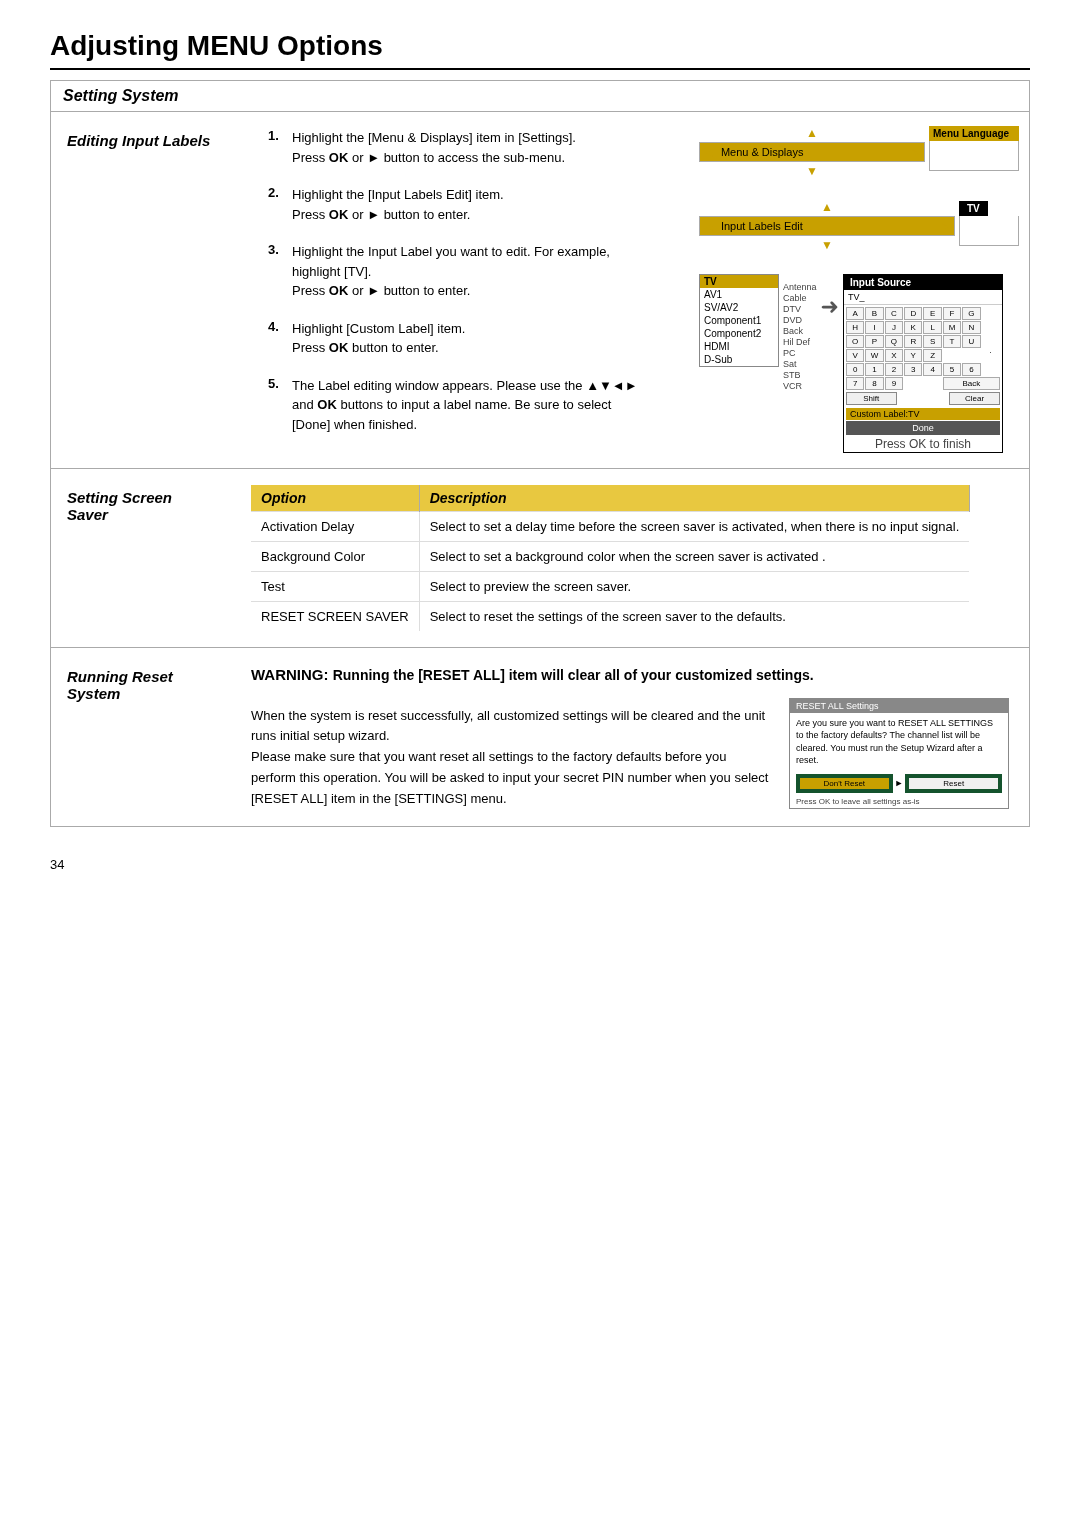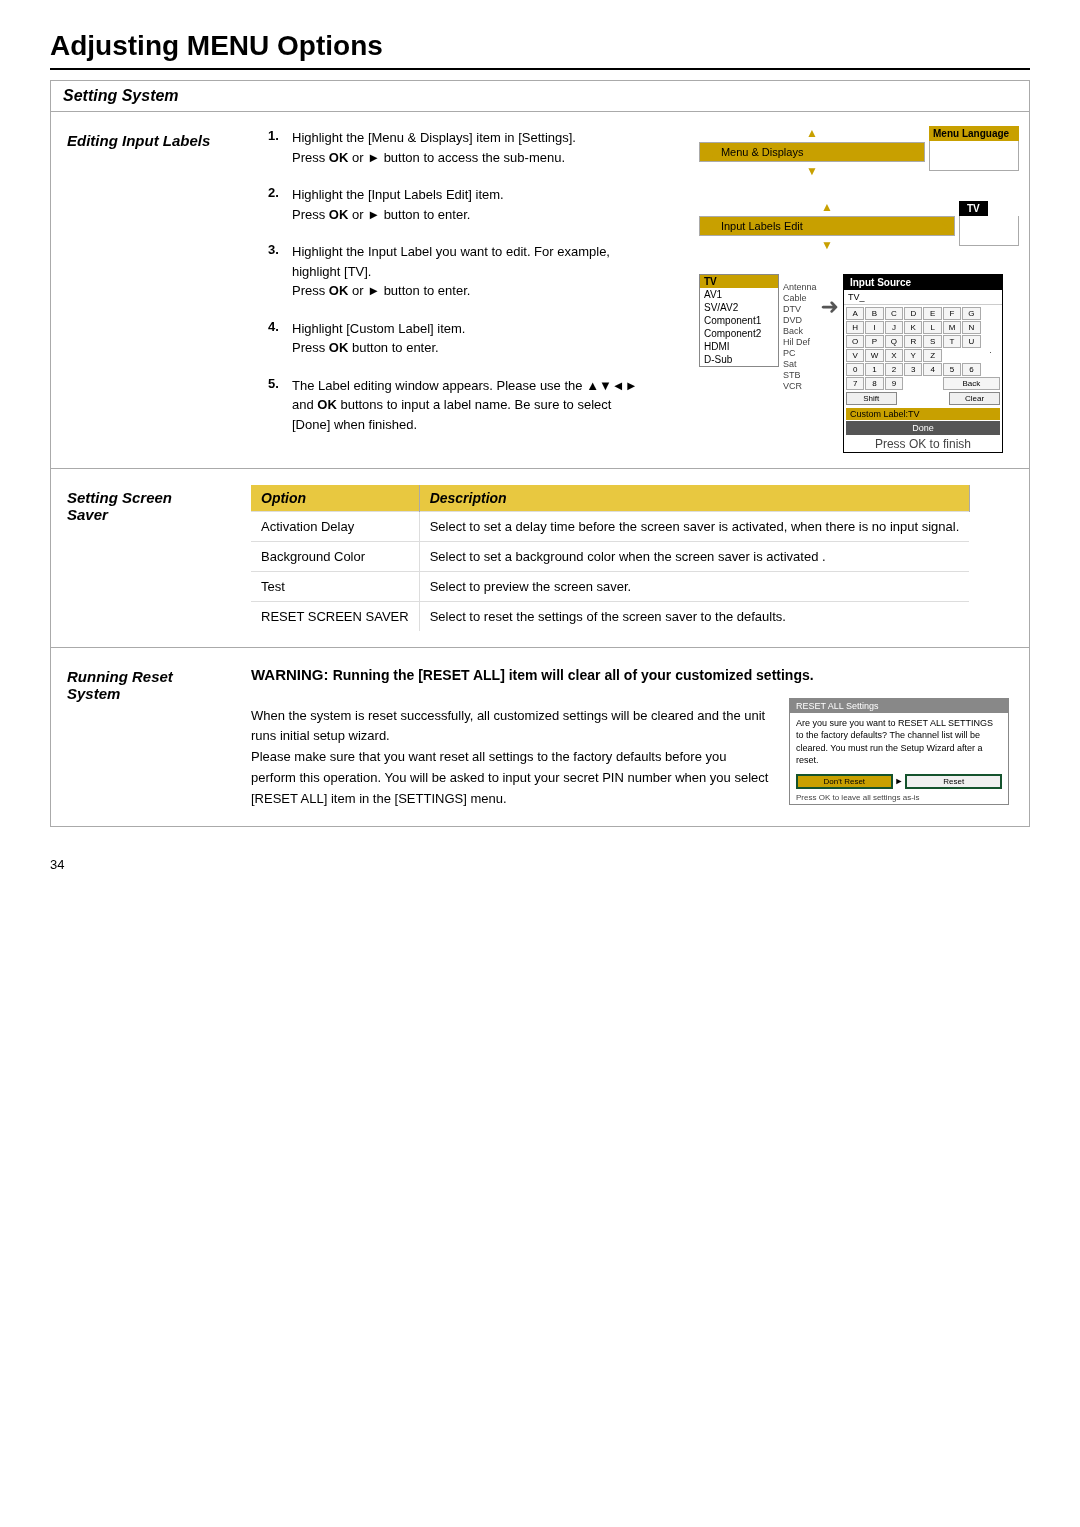--- a/index.html
+++ b/index.html
@@ -302,7 +302,7 @@
       padding: 3px 6px;
     }
     .reset-btn {
-      border: 2px solid #14532d;
+      border: 4px solid #14532d;
       background: #f0f0f0;
       font-size: 8px;
       padding: 1px 6px;

